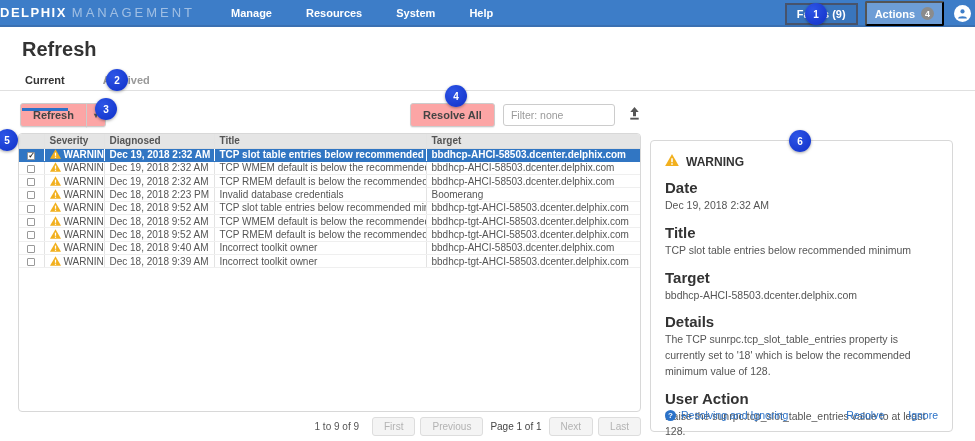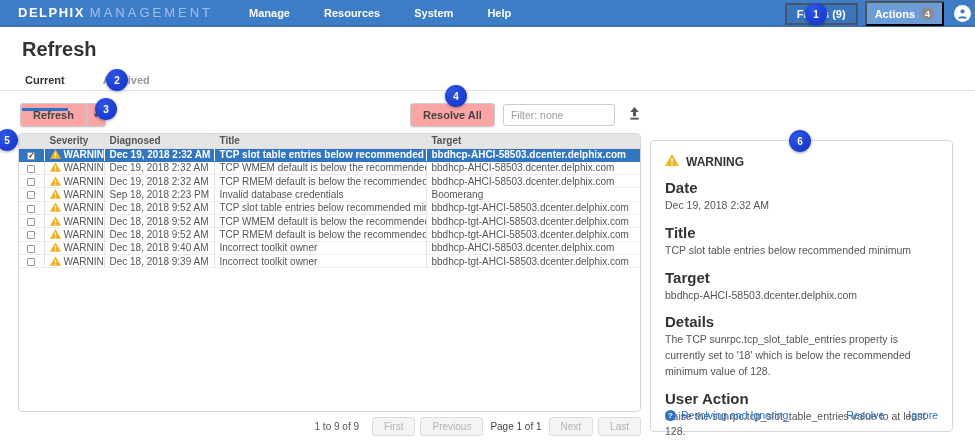--- a/index.html
+++ b/index.html
@@ -15,7 +15,7 @@
     background:var(--topbar,#3d7dc8); border-bottom:2px solid #3a70b2;
     display:flex; align-items:center; z-index:5;
   }
-  .brand { margin-left:18px; font-size:13px; font-weight:bold; color:#fff; letter-spacing:1.5px; white-space:nowrap; }
+  .brand { font-size:13px; font-weight:bold; color:#fff; letter-spacing:1.5px; white-space:nowrap; }
   .brand-secondary { color:rgba(255,255,255,0.5); letter-spacing:3px; margin-left:5px; font-weight:normal; }
   .nav { display:flex; margin-left:36px; gap:34px; }
   .nav-item { color:#fff; font-size:11px; font-weight:bold; cursor:pointer; }

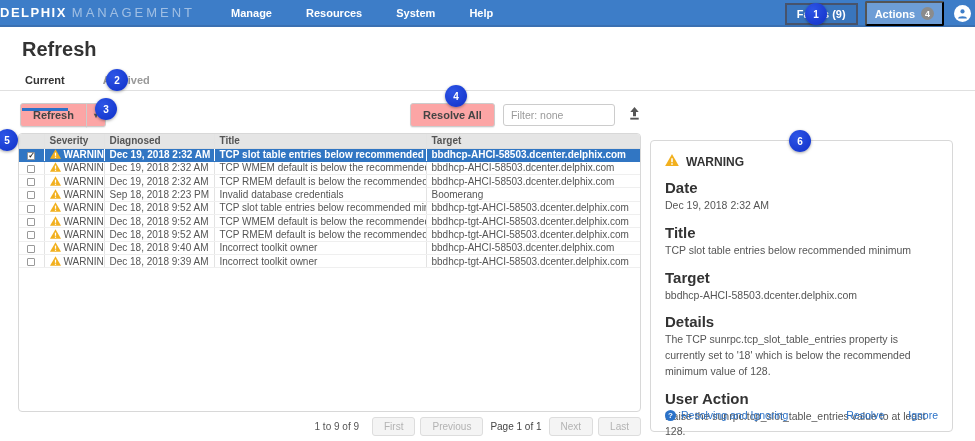--- a/index.html
+++ b/index.html
@@ -254,7 +254,7 @@
                 <rect x="7.1" y="5" width="1.8" height="4.6" fill="#fff"></rect>
                 <rect x="7.1" y="10.8" width="1.8" height="1.8" fill="#fff"></rect>
               </svg></span><span>WARNING</span></td>
-          <td>Sep 18, 2018 2:23 PM</td>
+          <td>Dec 18, 2018 2:23 PM</td>
           <td>Invalid database credentials</td>
           <td>Boomerang</td>
         </tr>

